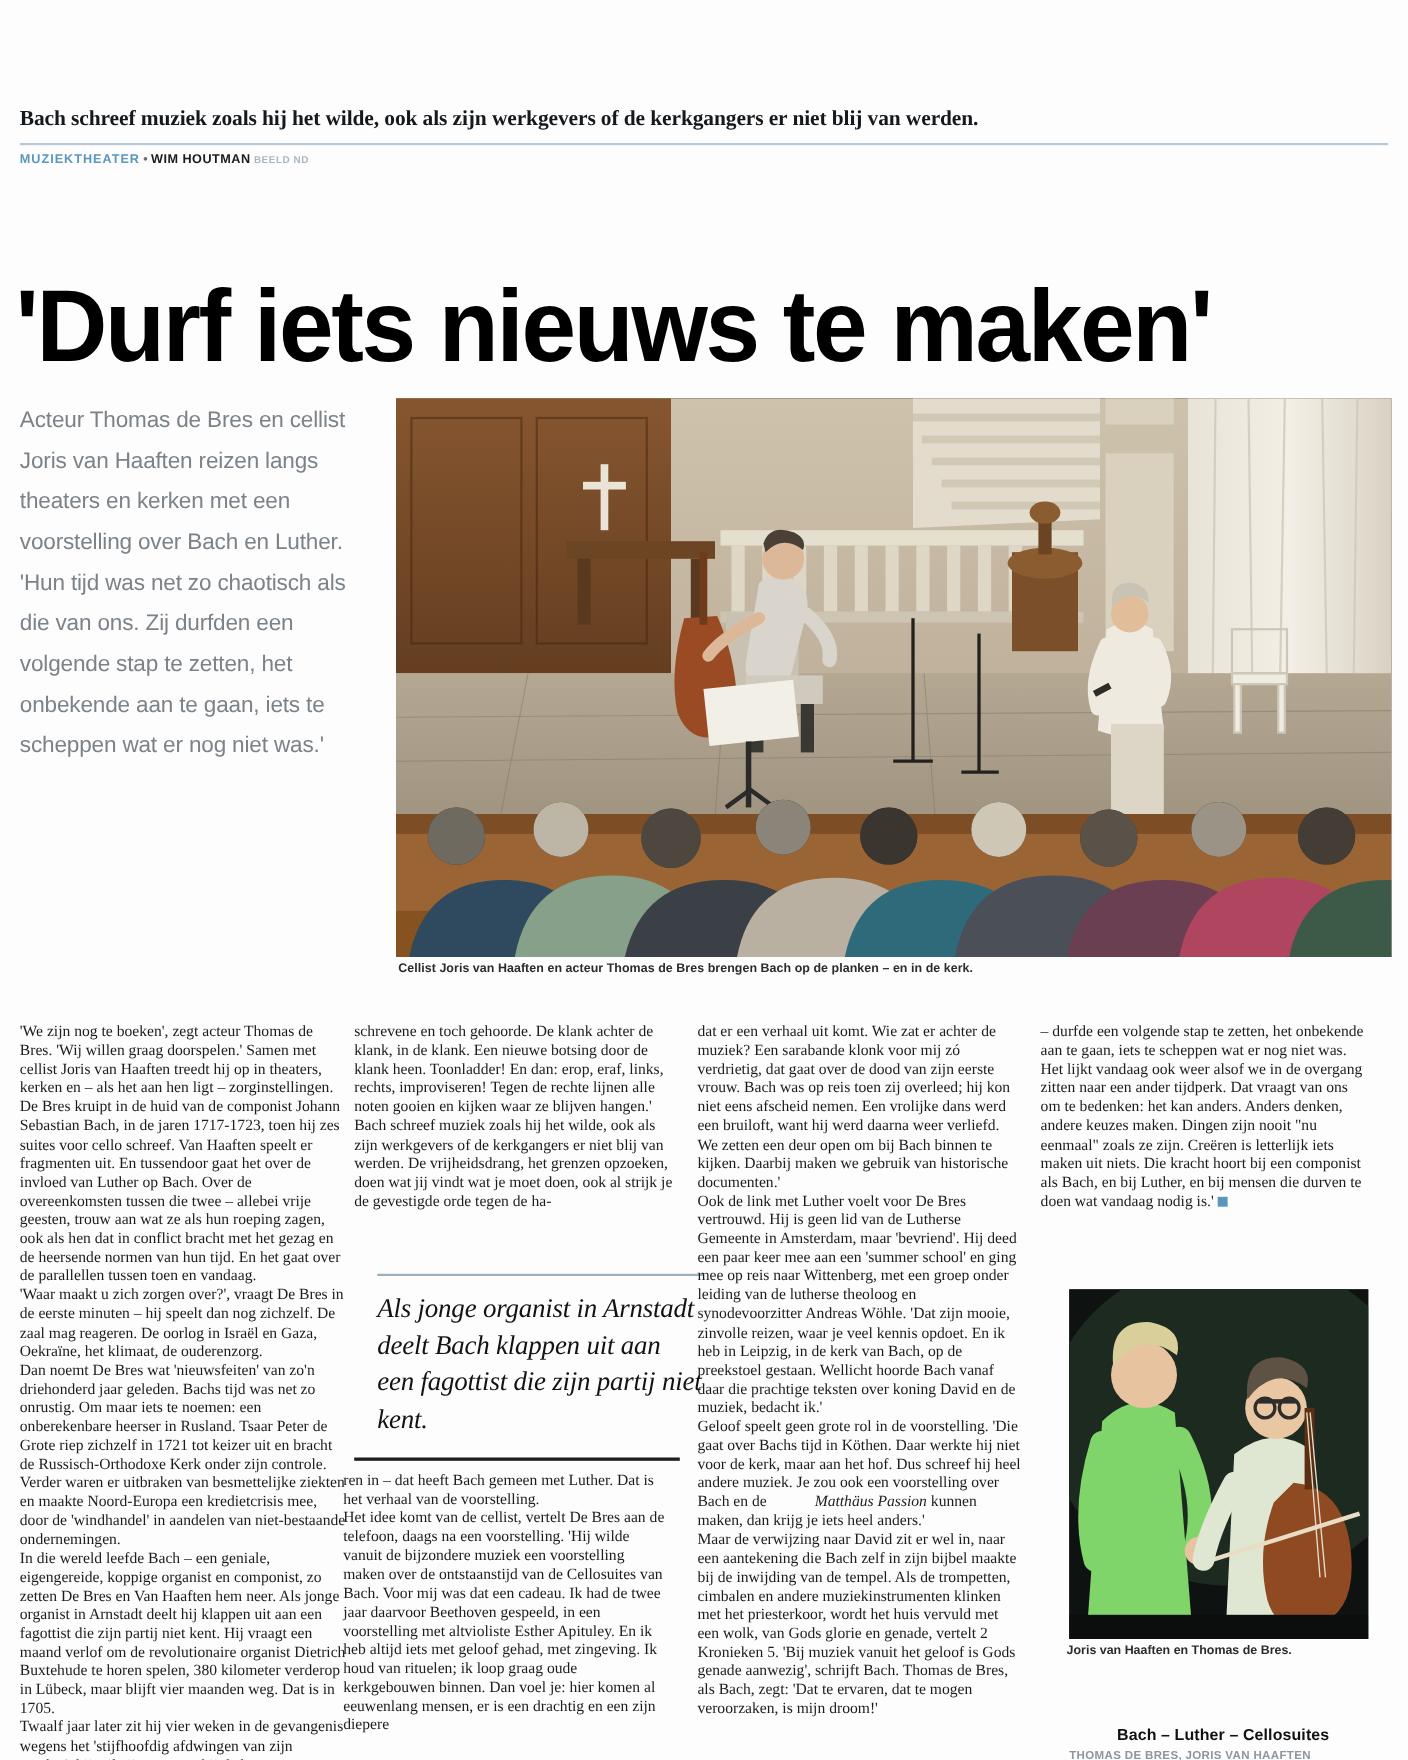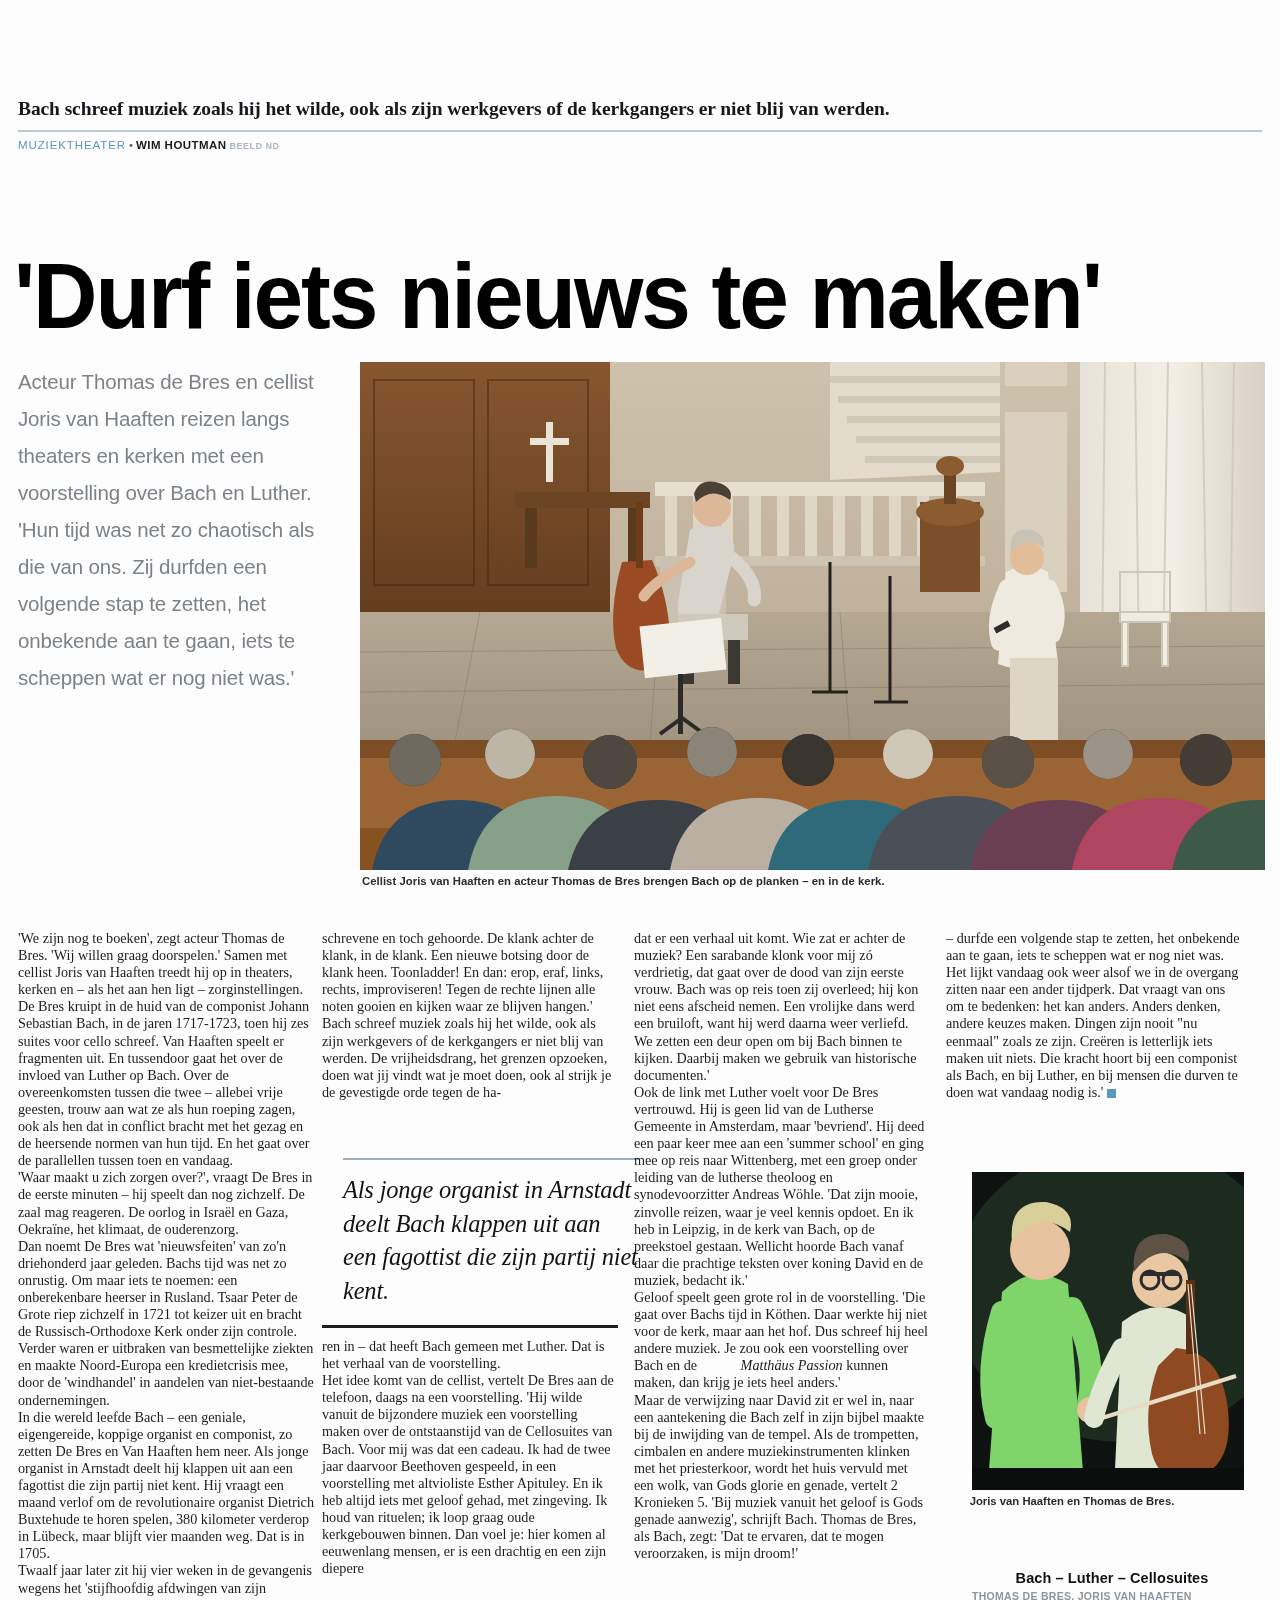--- a/index.html
+++ b/index.html
@@ -51,7 +51,7 @@
   }
   .byline .section {
     color: #5b96bd;
-    font-weight: 400;
+    font-weight: 700;
     letter-spacing: 0.9px;
     font-size: 11.5px;
   }

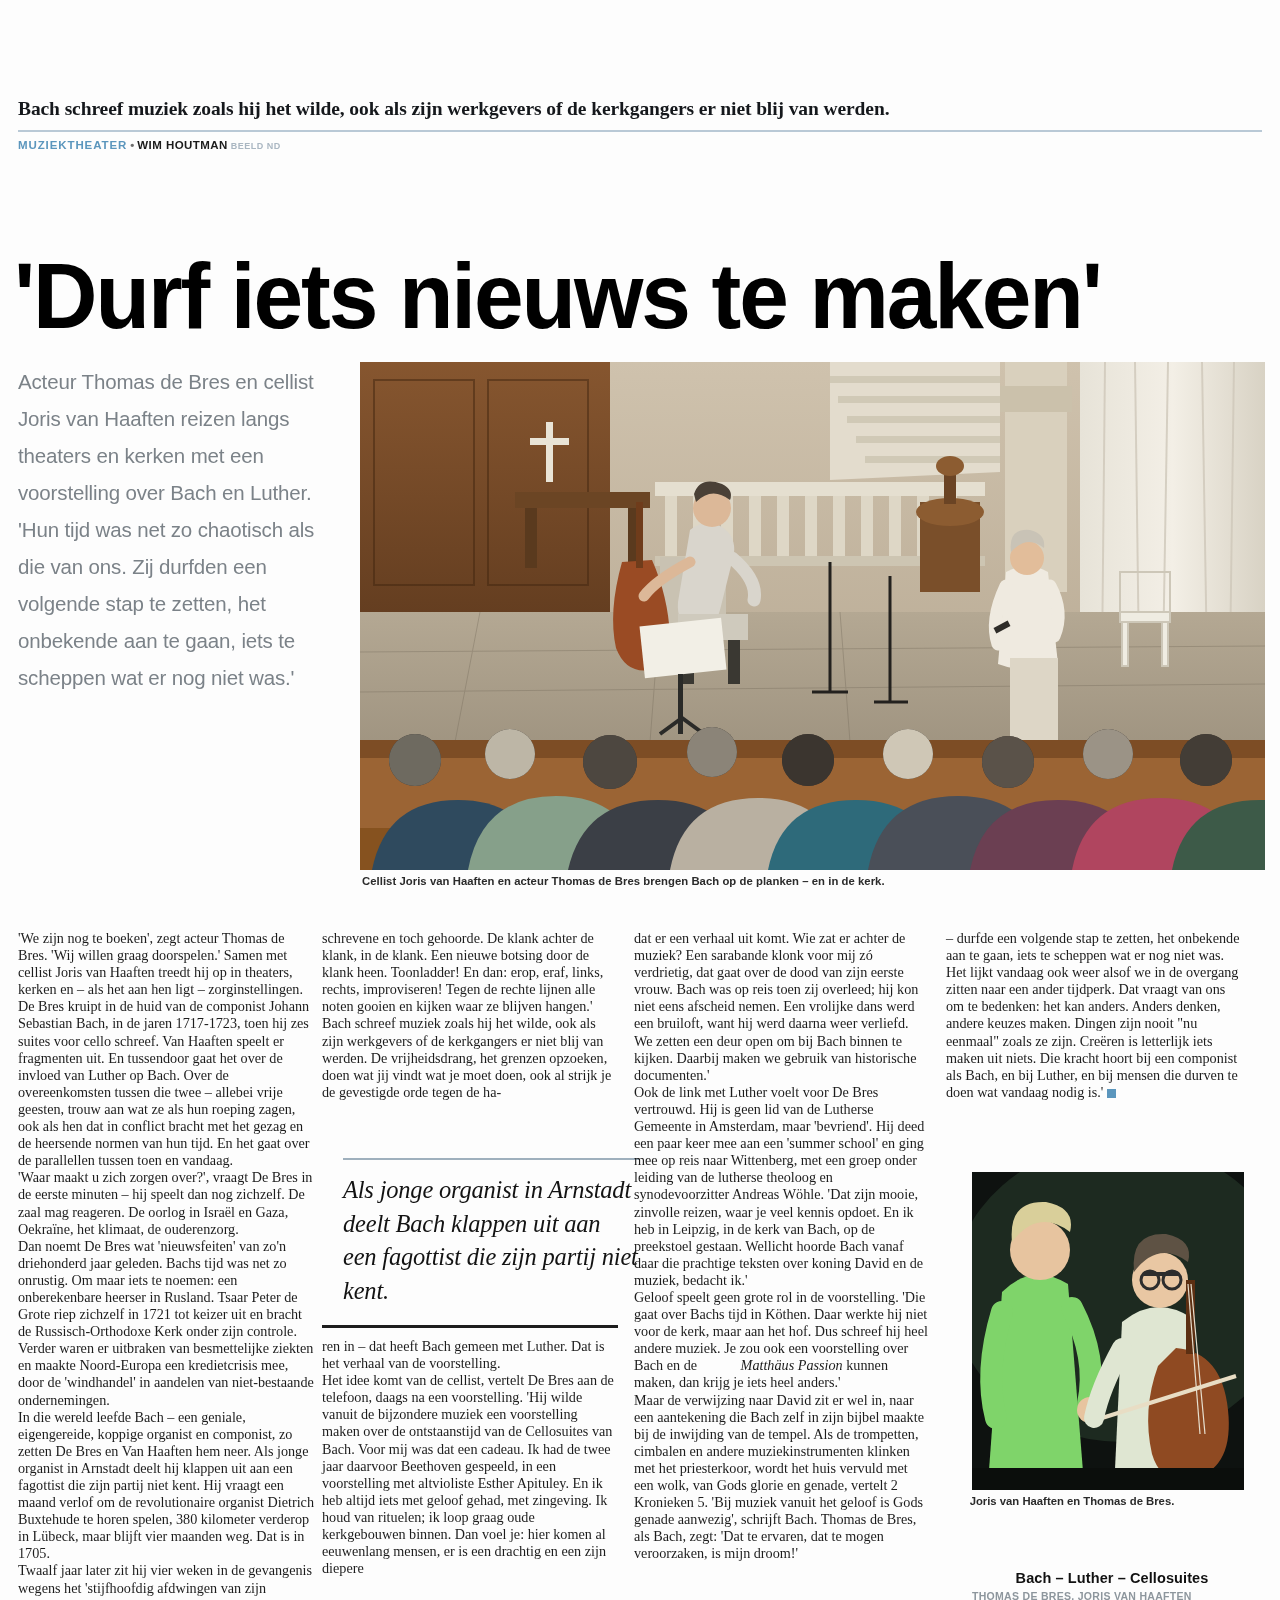--- a/index.html
+++ b/index.html
@@ -171,7 +171,7 @@
 
   .col-2-lower {
     position: absolute;
-    left: 322px; top: 1338px; width: 296px;
+    left: 312px; top: 1338px; width: 296px;
   }
 
   

